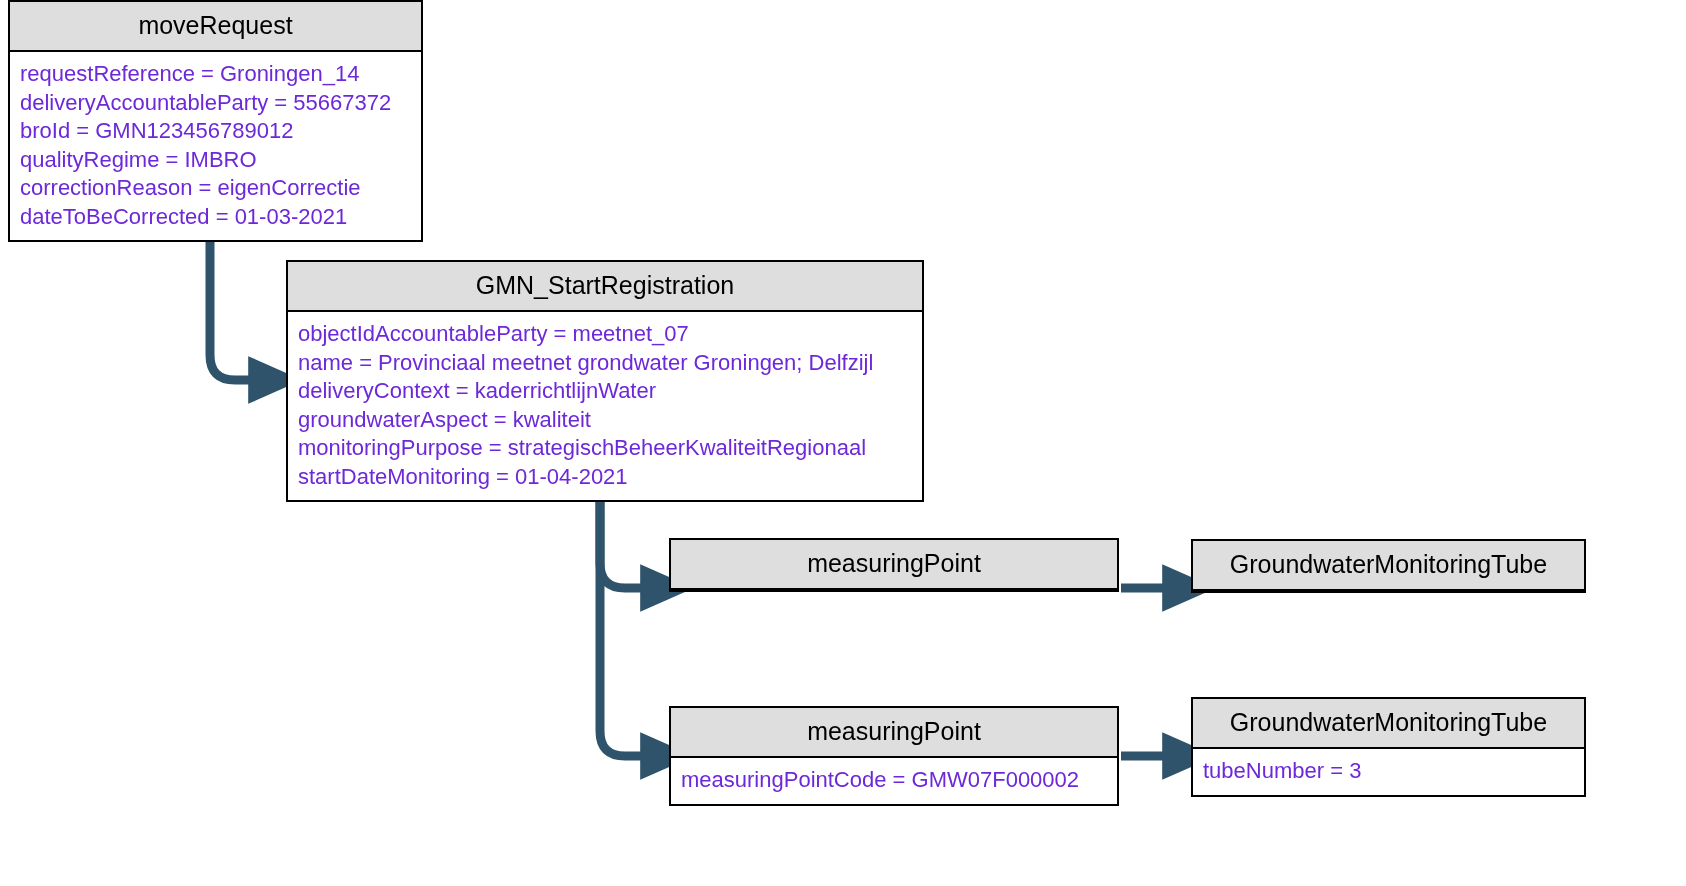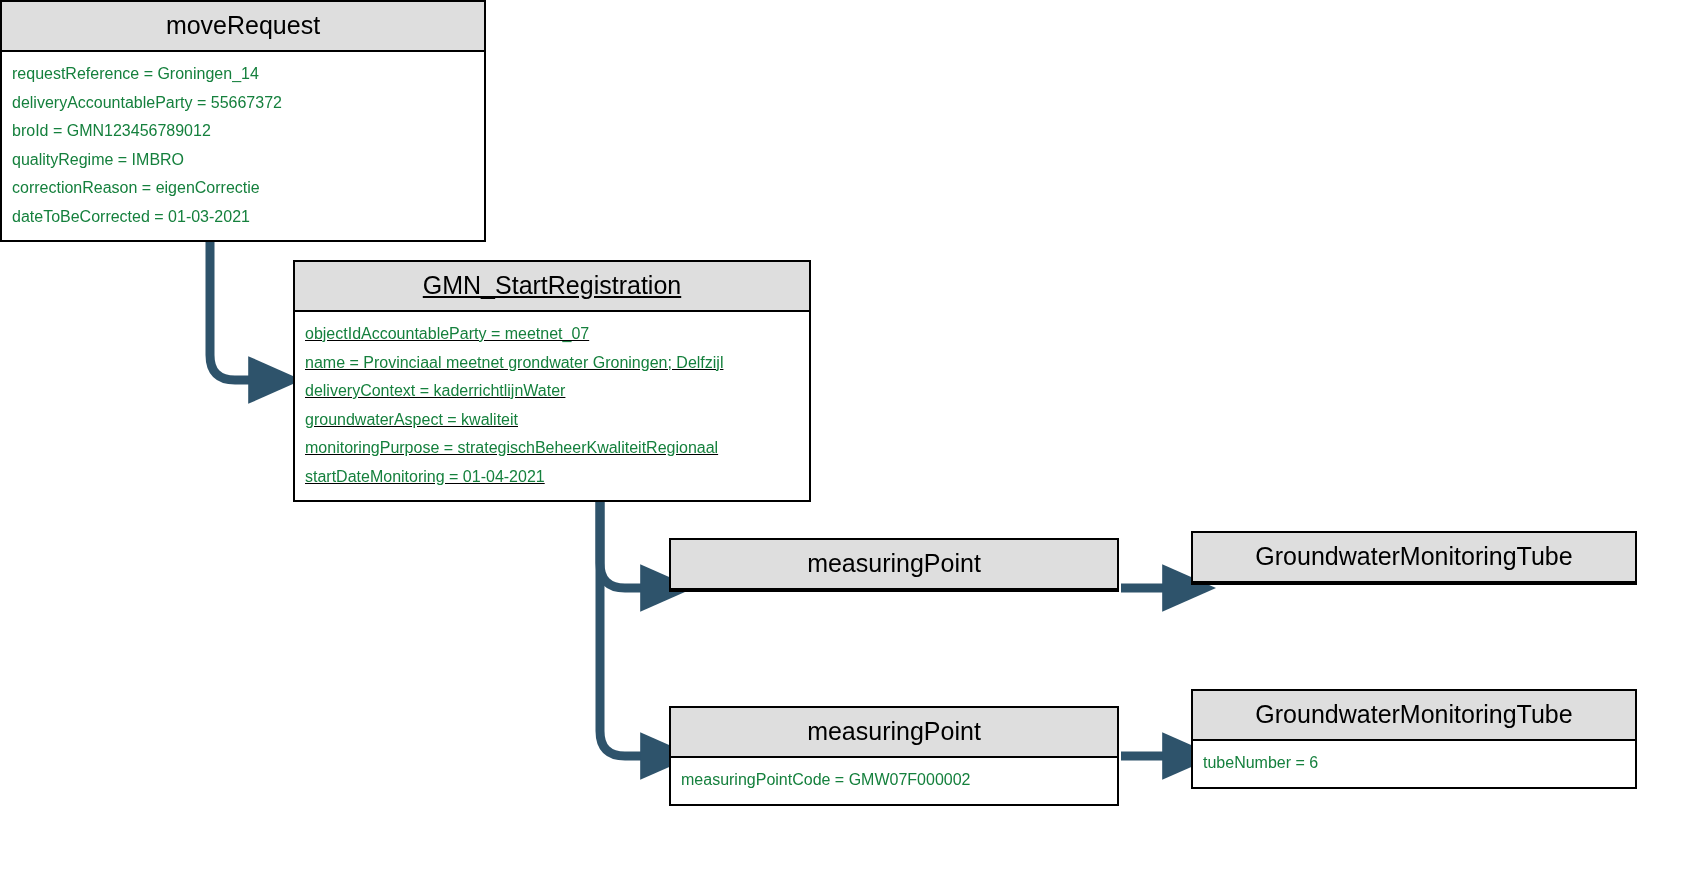--- a/index.html
+++ b/index.html
@@ -49,7 +49,7 @@
     white-space: nowrap;
   }
   
-  #box-moveRequest      { left: 0px;    top: 0px;   width: 486px; }
+  #box-moveRequest      { left: 8px;    top: 0px;   width: 415px; }
   #box-moveRequest .uml-header { border-top: 0; }
   #box-startRegistration{ left: 293px;  top: 260px; width: 518px; text-decoration: underline; }
   #box-mp1              { left: 669px;  top: 538px; width: 450px; }

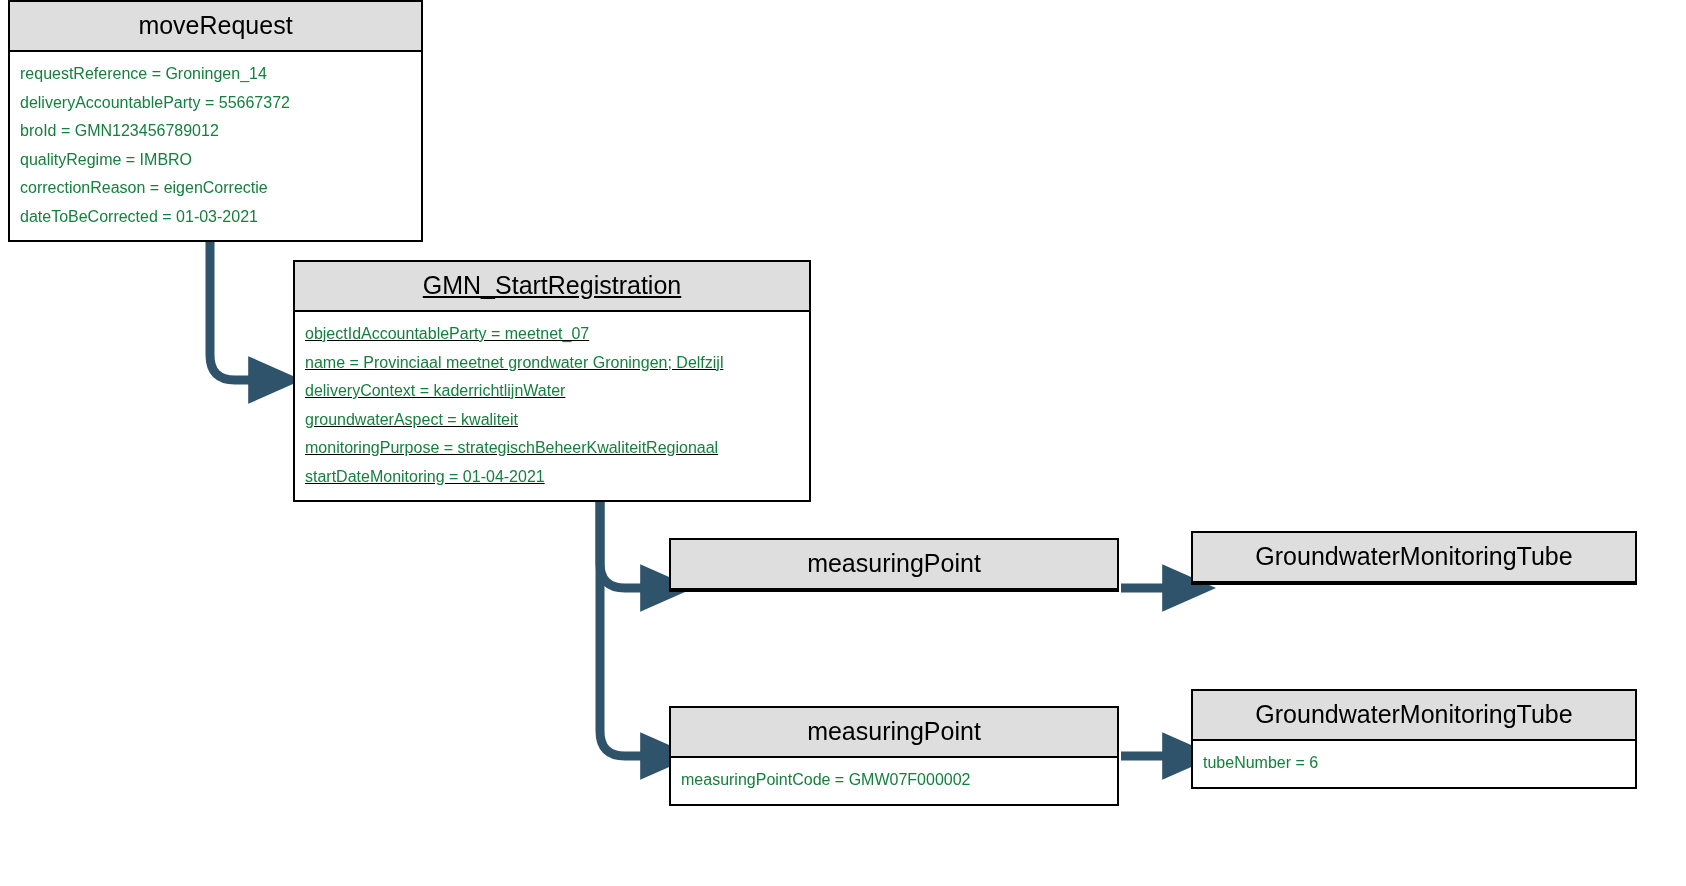--- a/index.html
+++ b/index.html
@@ -43,9 +43,9 @@
     background: #ffffff;
   }
   .uml-attr {
-    font-size: 16px;
+    font-size: 22px;
     line-height: 28.5px;
-    color: #15803d;
+    color: #6d28d9;
     white-space: nowrap;
   }
   

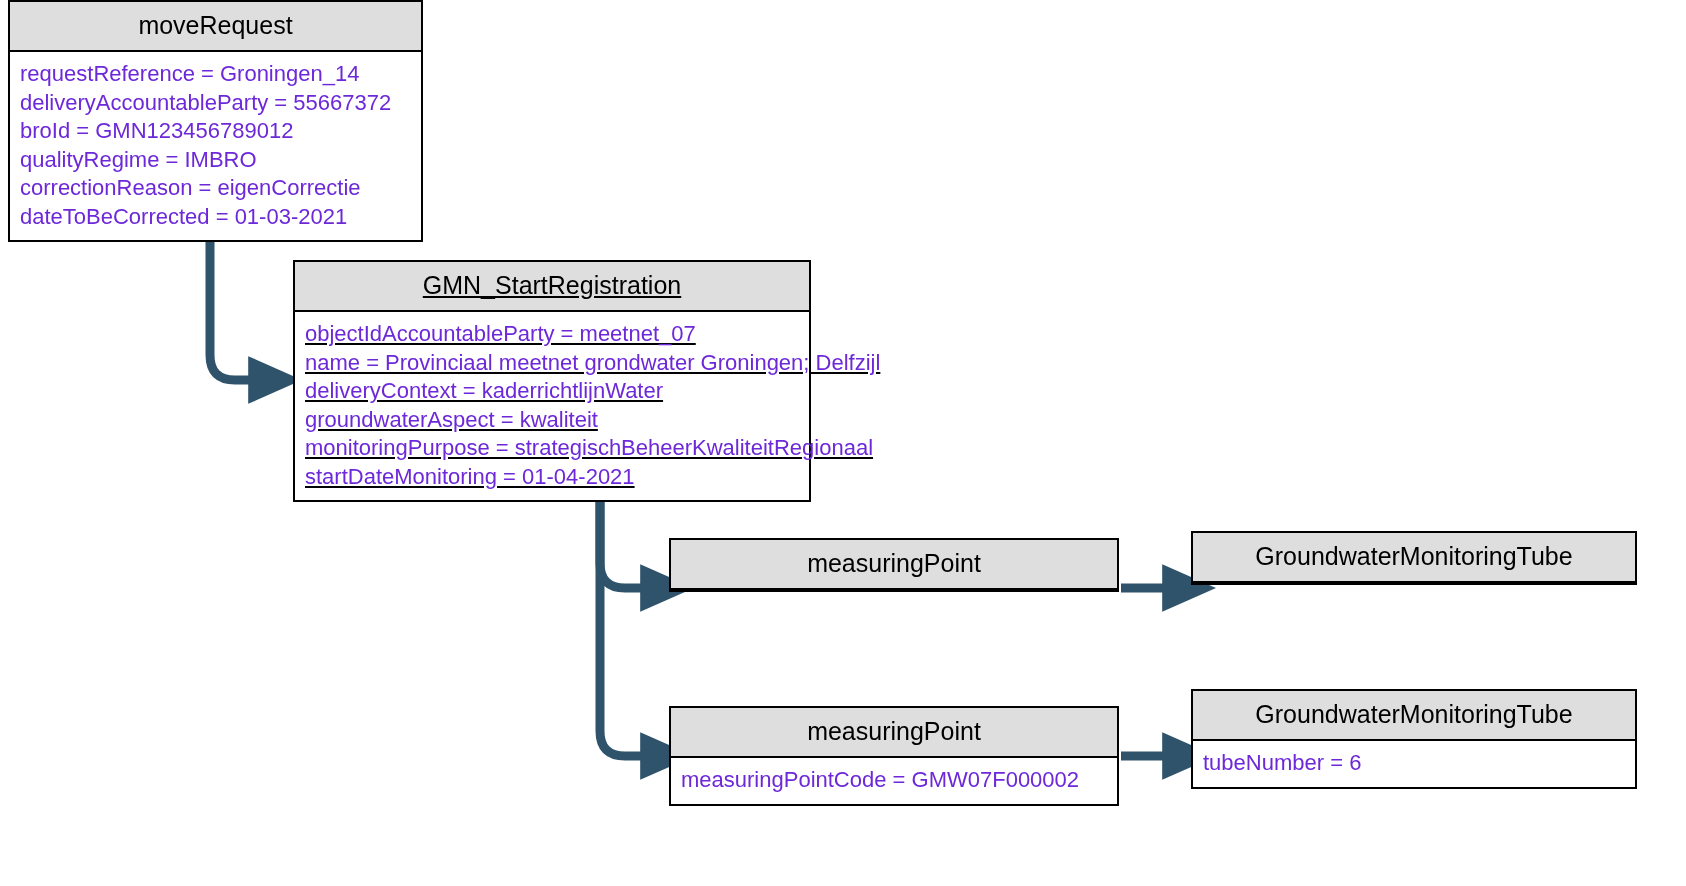--- a/index.html
+++ b/index.html
@@ -51,7 +51,7 @@
   
   #box-moveRequest      { left: 8px;    top: 0px;   width: 415px; }
   #box-moveRequest .uml-header { border-top: 0; }
-  #box-startRegistration{ left: 293px;  top: 260px; width: 518px; text-decoration: underline; }
+  #box-startRegistration{ left: 286px;  top: 260px; width: 638px; }
   #box-mp1              { left: 669px;  top: 538px; width: 450px; }
   #box-mp2              { left: 669px;  top: 706px; width: 450px; }
   #box-tube1            { left: 1191px; top: 531px; width: 382px; }

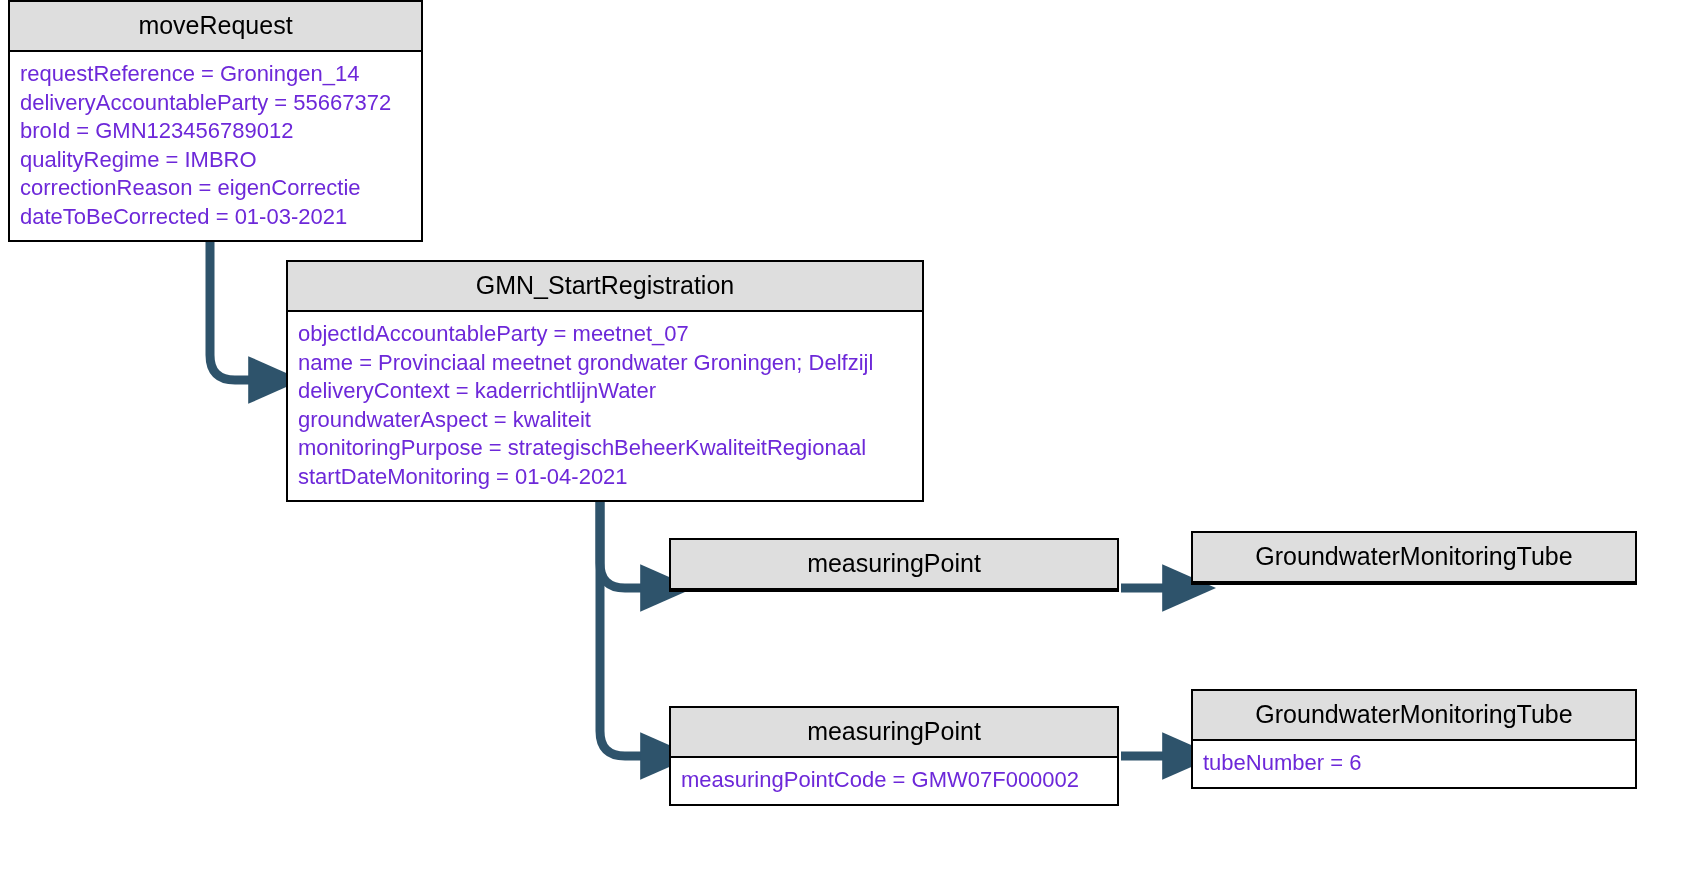--- a/index.html
+++ b/index.html
@@ -57,7 +57,7 @@
   #box-tube1            { left: 1191px; top: 531px; width: 382px; }
   #box-tube2            { left: 1191px; top: 689px; width: 382px; }
 
-  #box-tube1, #box-tube2 { width: 446px; }
+  #box-tube1, #box-tube2 { width: 395px; margin-top: 8px; }
 
   
   #connectors {

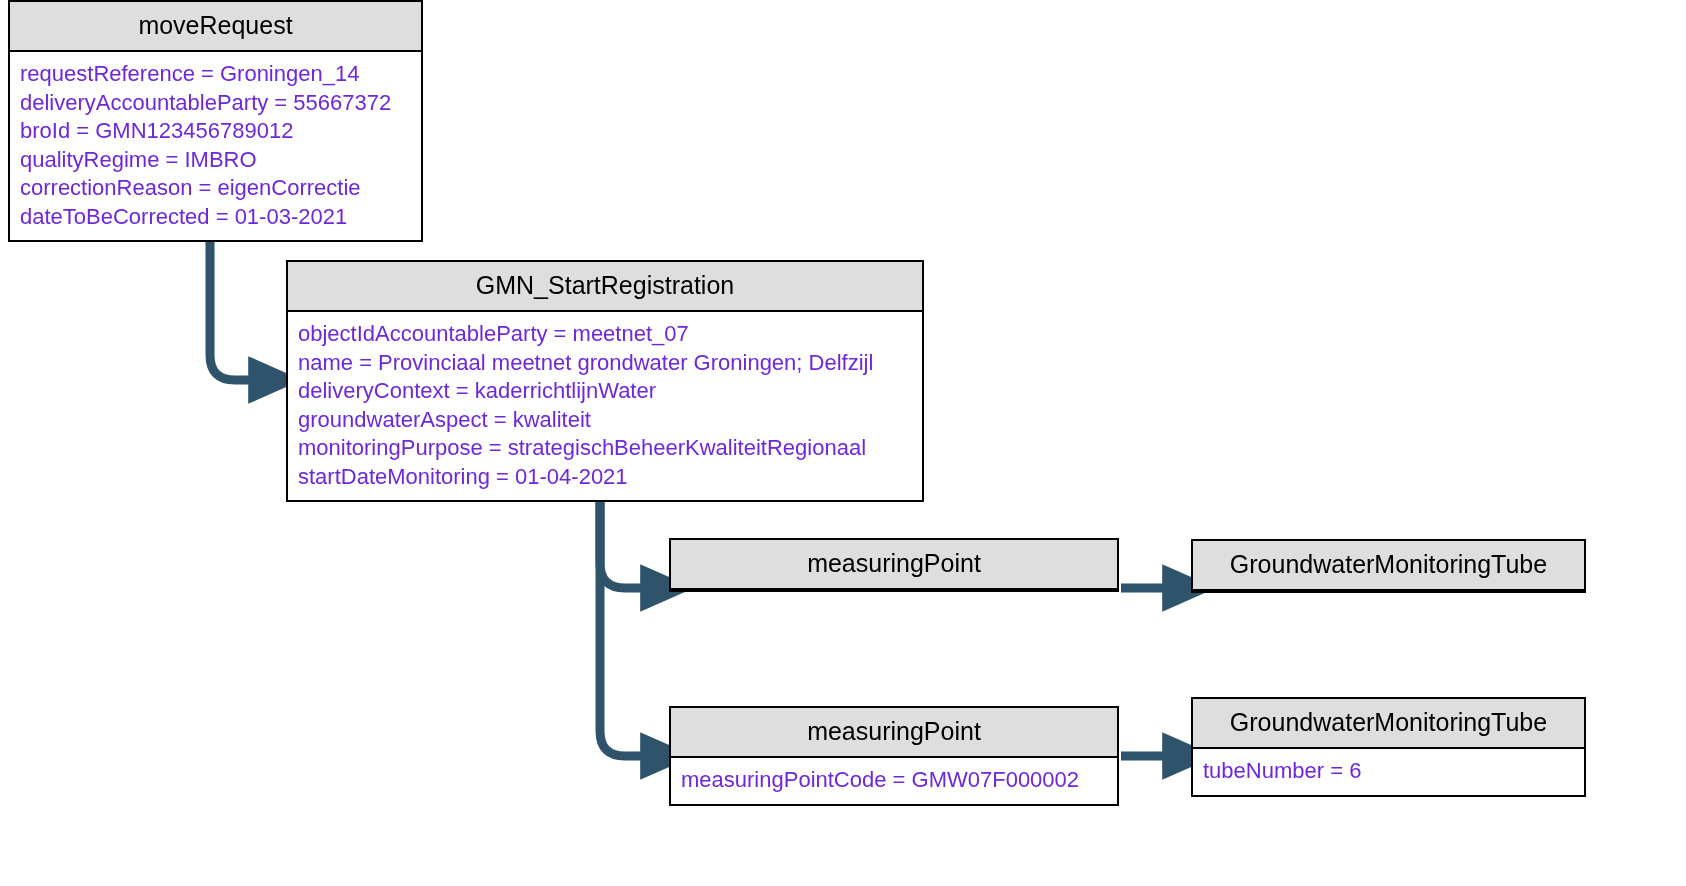--- a/index.html
+++ b/index.html
@@ -135,7 +135,7 @@
   <div class="uml-box" id="box-tube2">
     <div class="uml-header">GroundwaterMonitoringTube</div>
     <div class="uml-body">
-      <div class="uml-attr">tubeNumber = 6</div>
+      <div class="uml-attr">tubeNumber = 3</div>
     </div>
   </div>
 

